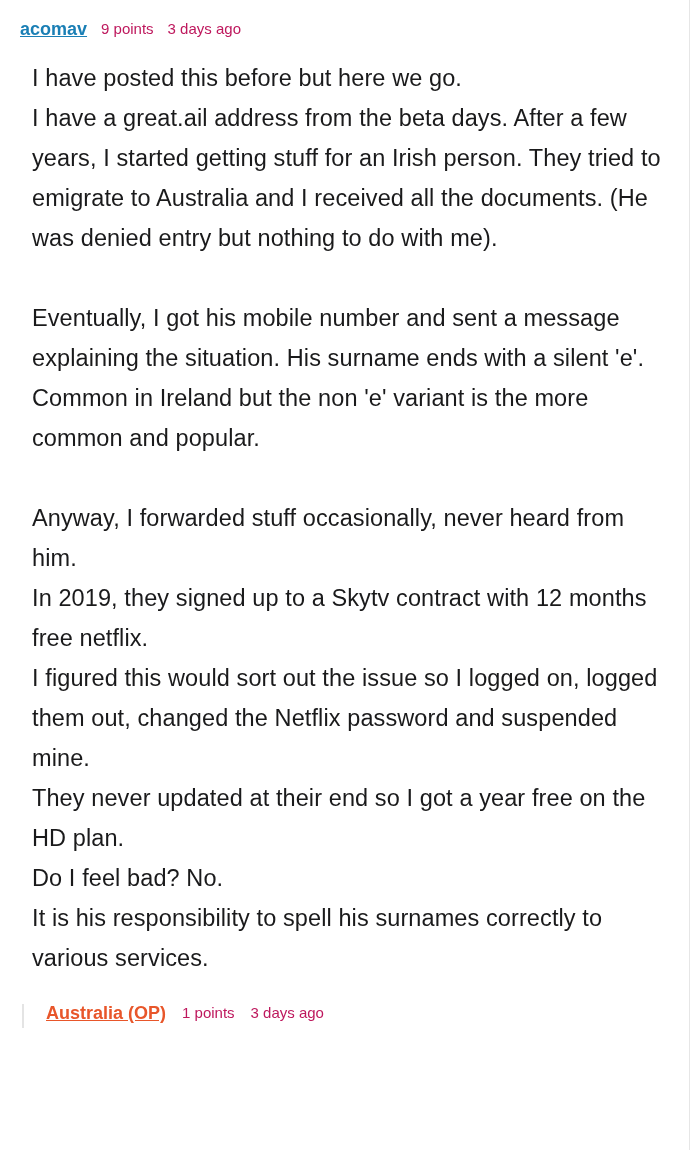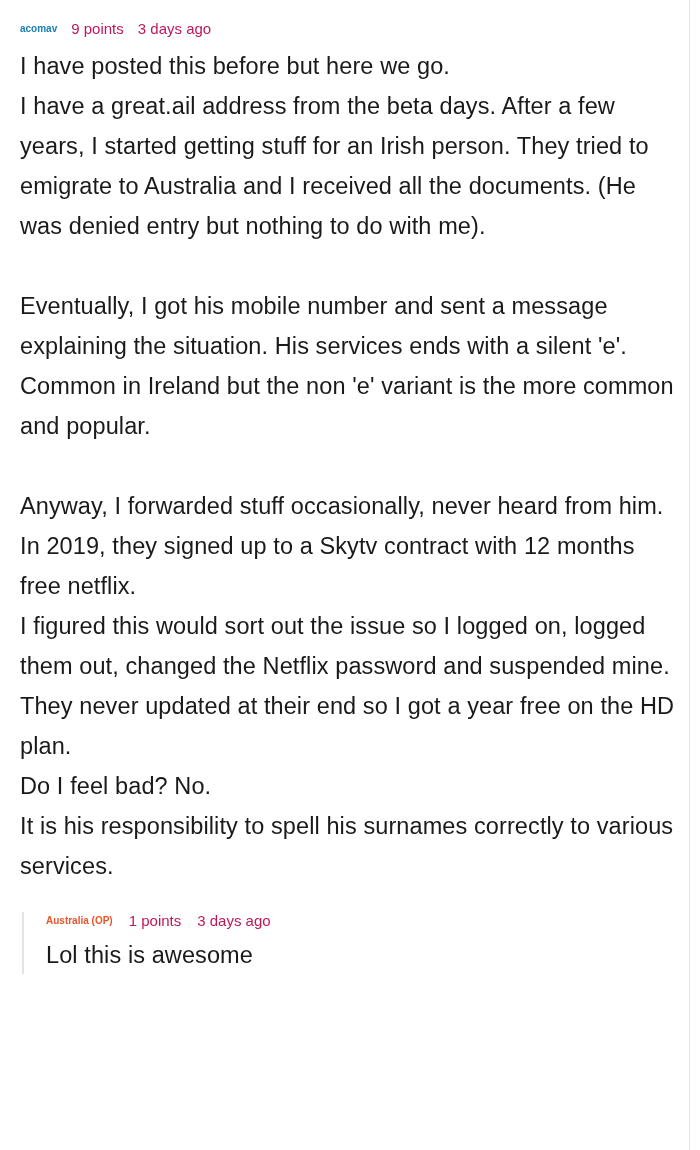--- a/index.html
+++ b/index.html
@@ -46,7 +46,8 @@
   .author {
     color: #1a7fb5;
     font-weight: bold;
-    font-size: 10px;
+    font-size: 18px;
+    text-decoration: underline;
   }
   .author.op {
     color: #e8562a;

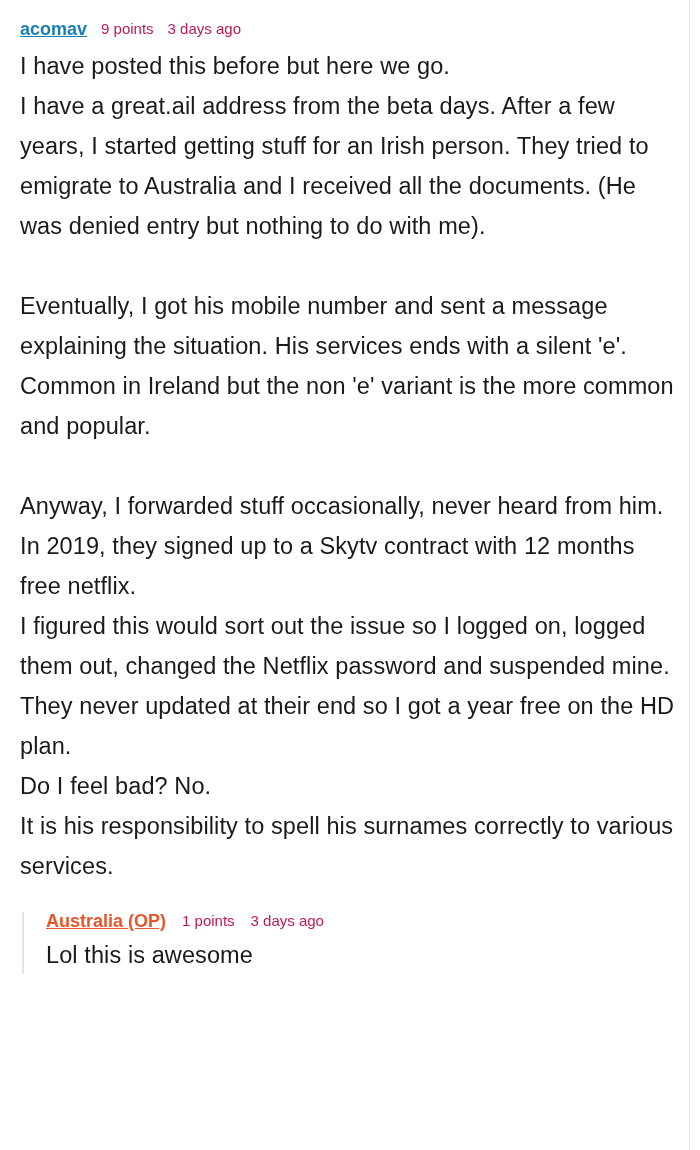--- a/index.html
+++ b/index.html
@@ -63,7 +63,7 @@
     letter-spacing: 0.1px;
   }
   .body p {
-    margin: 0;
+    margin: 12px;
   }
   .body p.gap {
     margin-top: 40px;

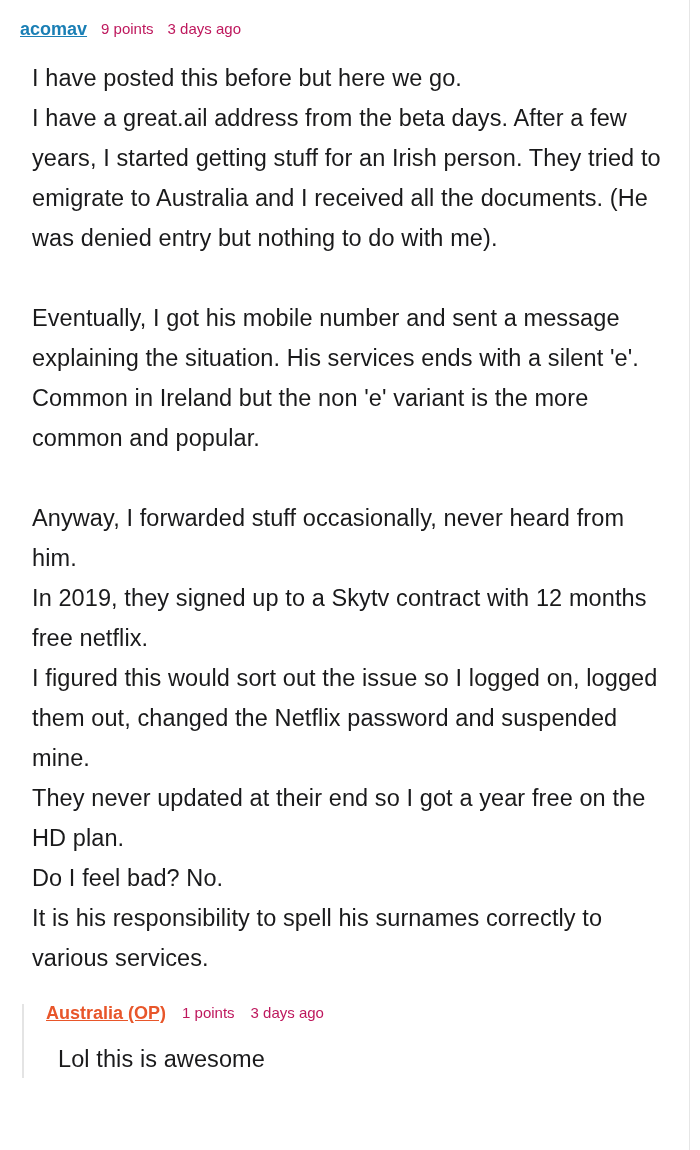--- a/index.html
+++ b/index.html
@@ -103,7 +103,7 @@
 
     <div class="body">
       <p>I have posted this before but here we go.<br>I have a great.ail address from the beta days. After a few years, I started getting stuff for an Irish person. They tried to emigrate to Australia and I received all the documents. (He was denied entry but nothing to do with me).</p>
-      <p class="gap">Eventually, I got his mobile number and sent a message explaining the situation. His services ends with a silent 'e'. Common in Ireland but the non 'e' variant is the more common and popular.</p>
+      <p class="gap">Eventually, I got his mobile number and sent a message explaining the situation. His surname ends with a silent 'e'. Common in Ireland but the non 'e' variant is the more common and popular.</p>
       <p class="gap">Anyway, I forwarded stuff occasionally, never heard from him.<br>In 2019, they signed up to a Skytv contract with 12 months free netflix.<br>I figured this would sort out the issue so I logged on, logged them out, changed the Netflix password and suspended mine.<br>They never updated at their end so I got a year free on the HD plan.<br>Do I feel bad? No.<br>It is his responsibility to spell his surnames correctly to various services.</p>
     </div>
 

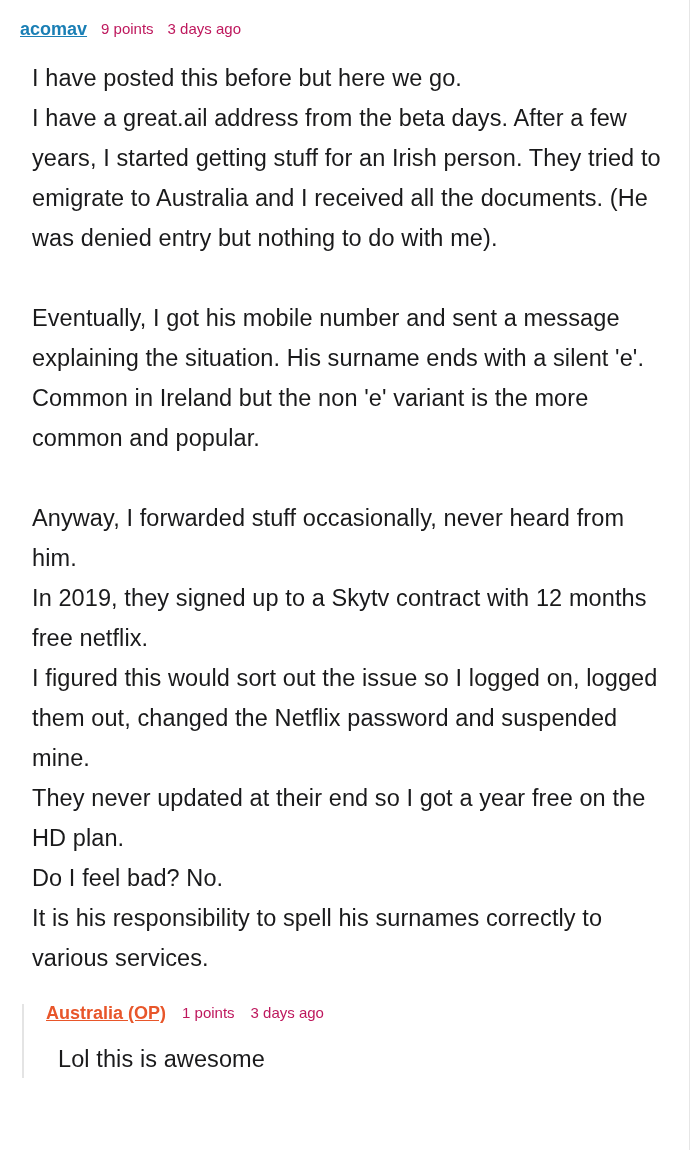--- a/index.html
+++ b/index.html
@@ -114,9 +114,6 @@
           <span class="points">1 points</span>
           <span class="age">3 days ago</span>
         </div>
-        <div class="body">
-          <p>Lol this is awesome</p>
-        </div>
       </div>
     </div>
   </div>

